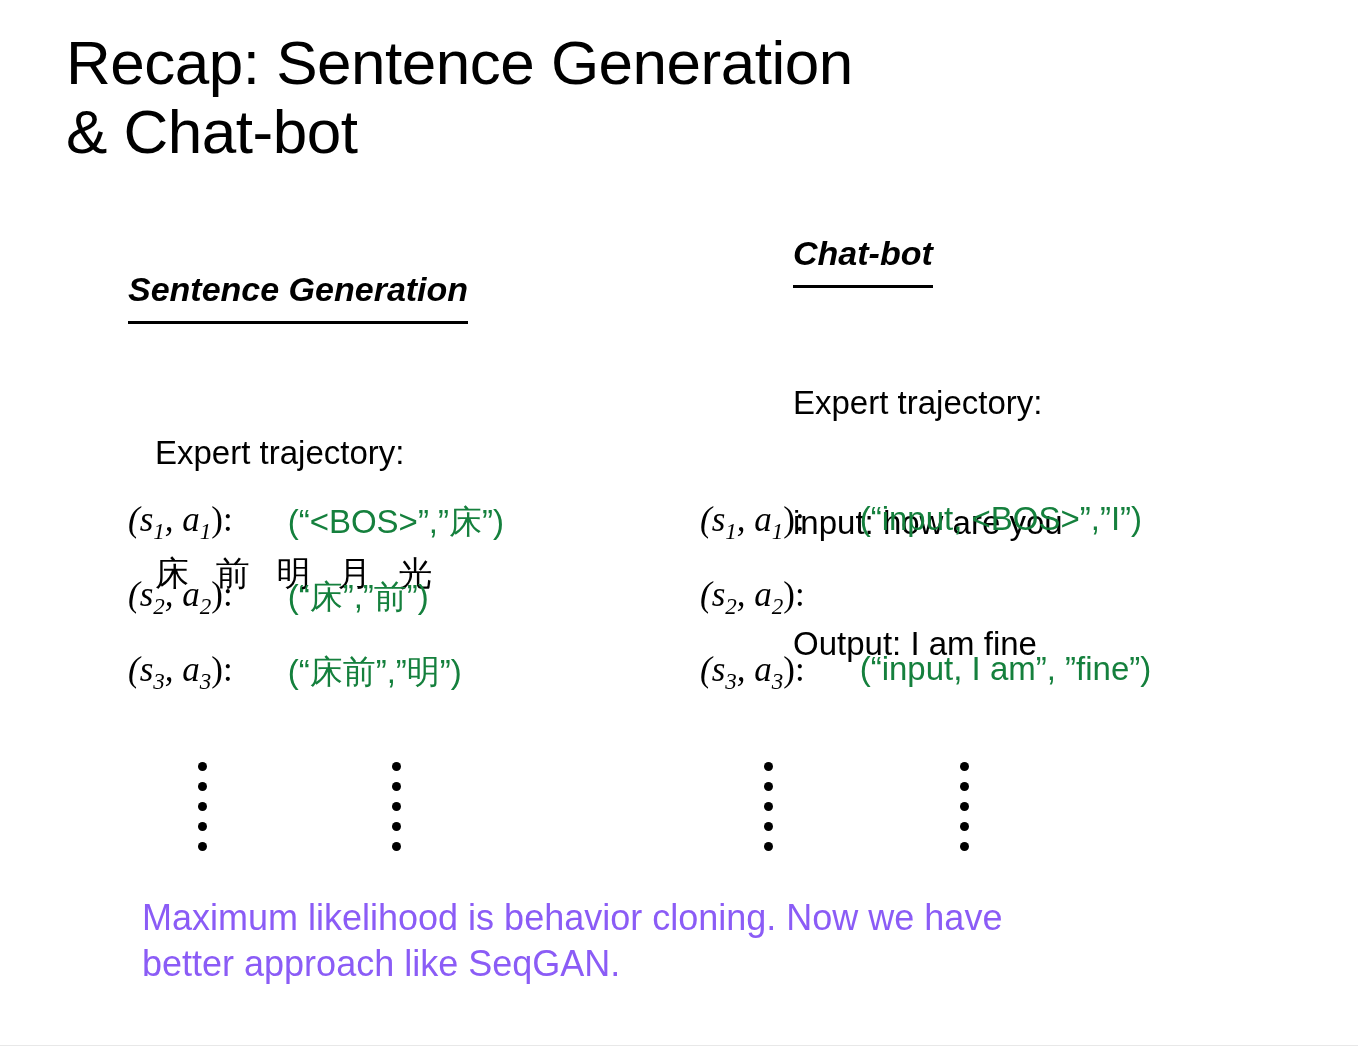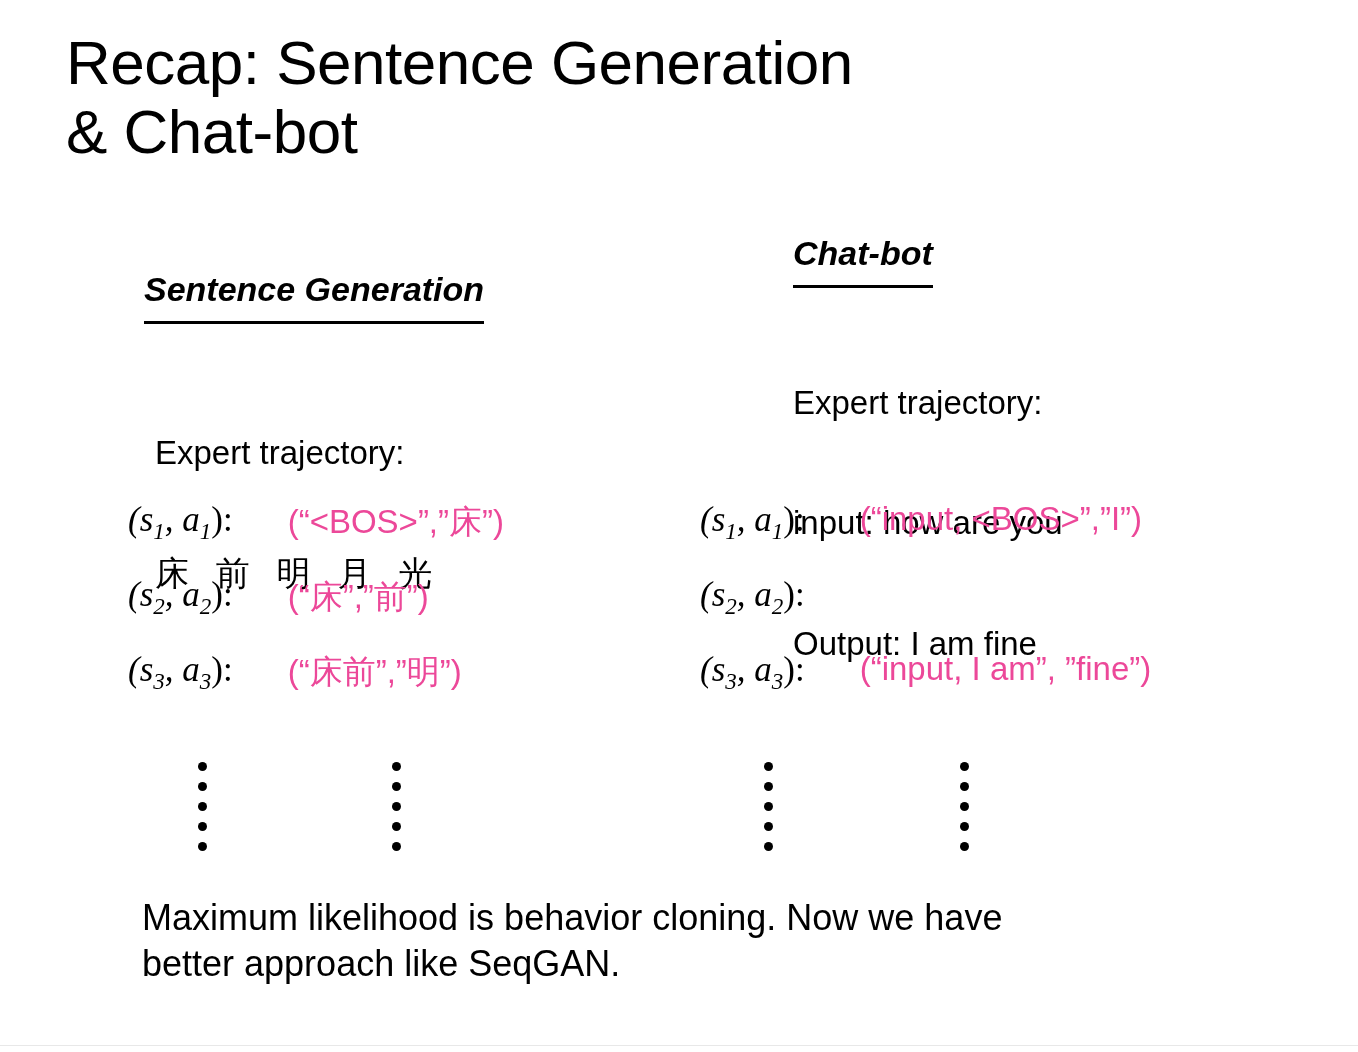--- a/index.html
+++ b/index.html
@@ -46,7 +46,7 @@
     border-bottom: 3px solid #000;
     white-space: nowrap;
   }
-  #sg-head { left: 128px; top: 270px; margin-left: 16px; }
+  #sg-head { left: 128px; top: 270px; }
   #cb-head { left: 793px; top: 234px; }
 
   

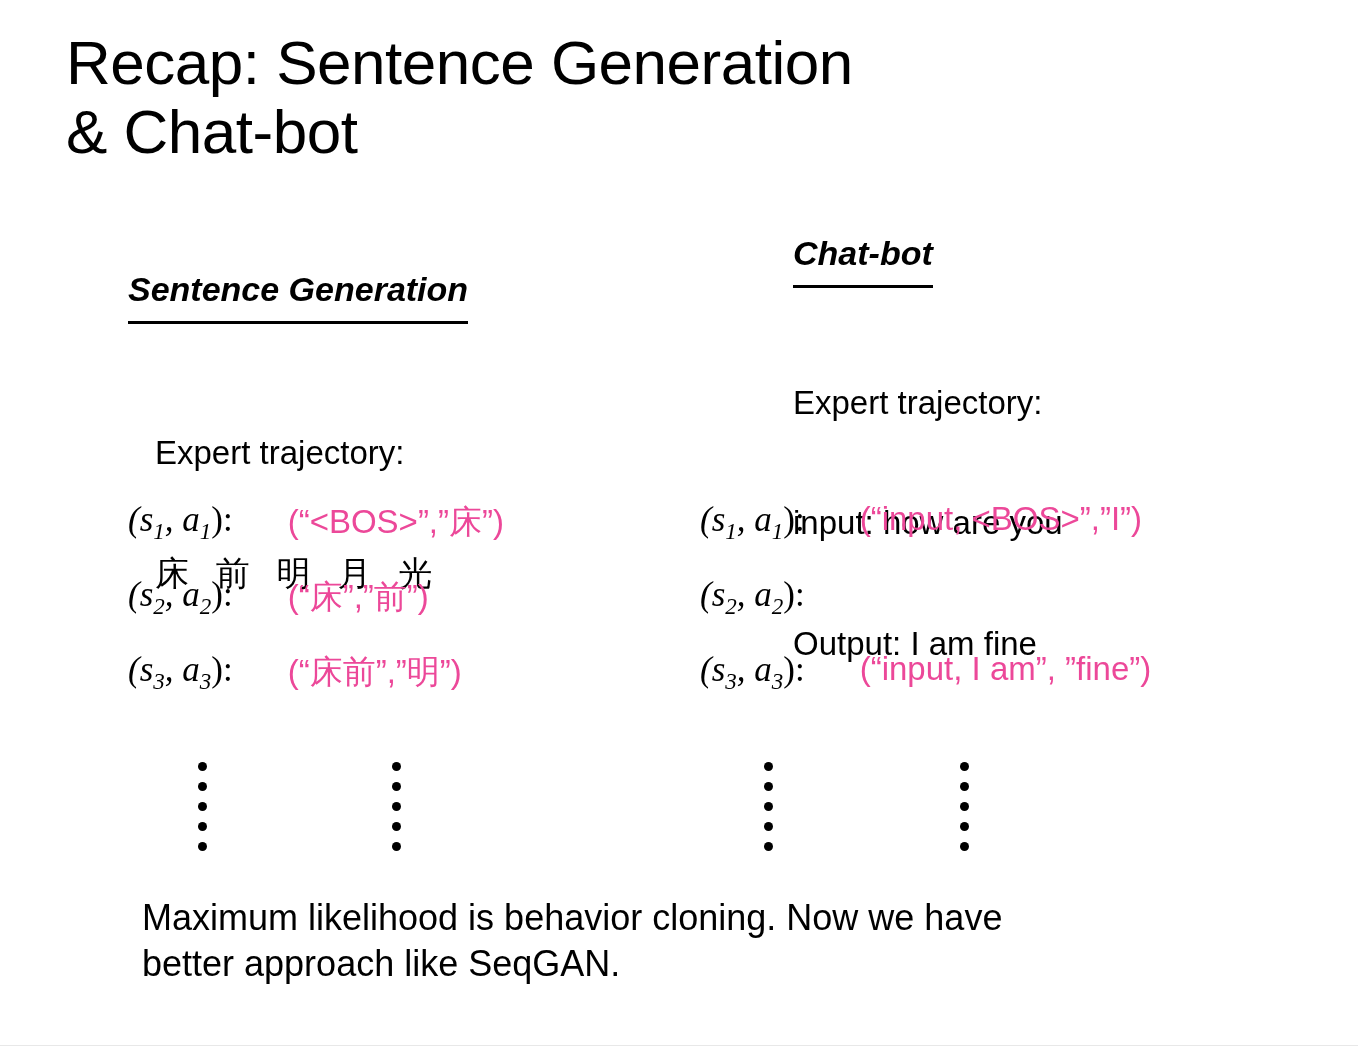--- a/index.html
+++ b/index.html
@@ -94,7 +94,7 @@
   .sa .paren { font-style: normal; }
   .val {
     font-size: 33px;
-    color: #ec4899;
+    color: #15803d;
     font-family: "Liberation Sans", sans-serif;
   }
 

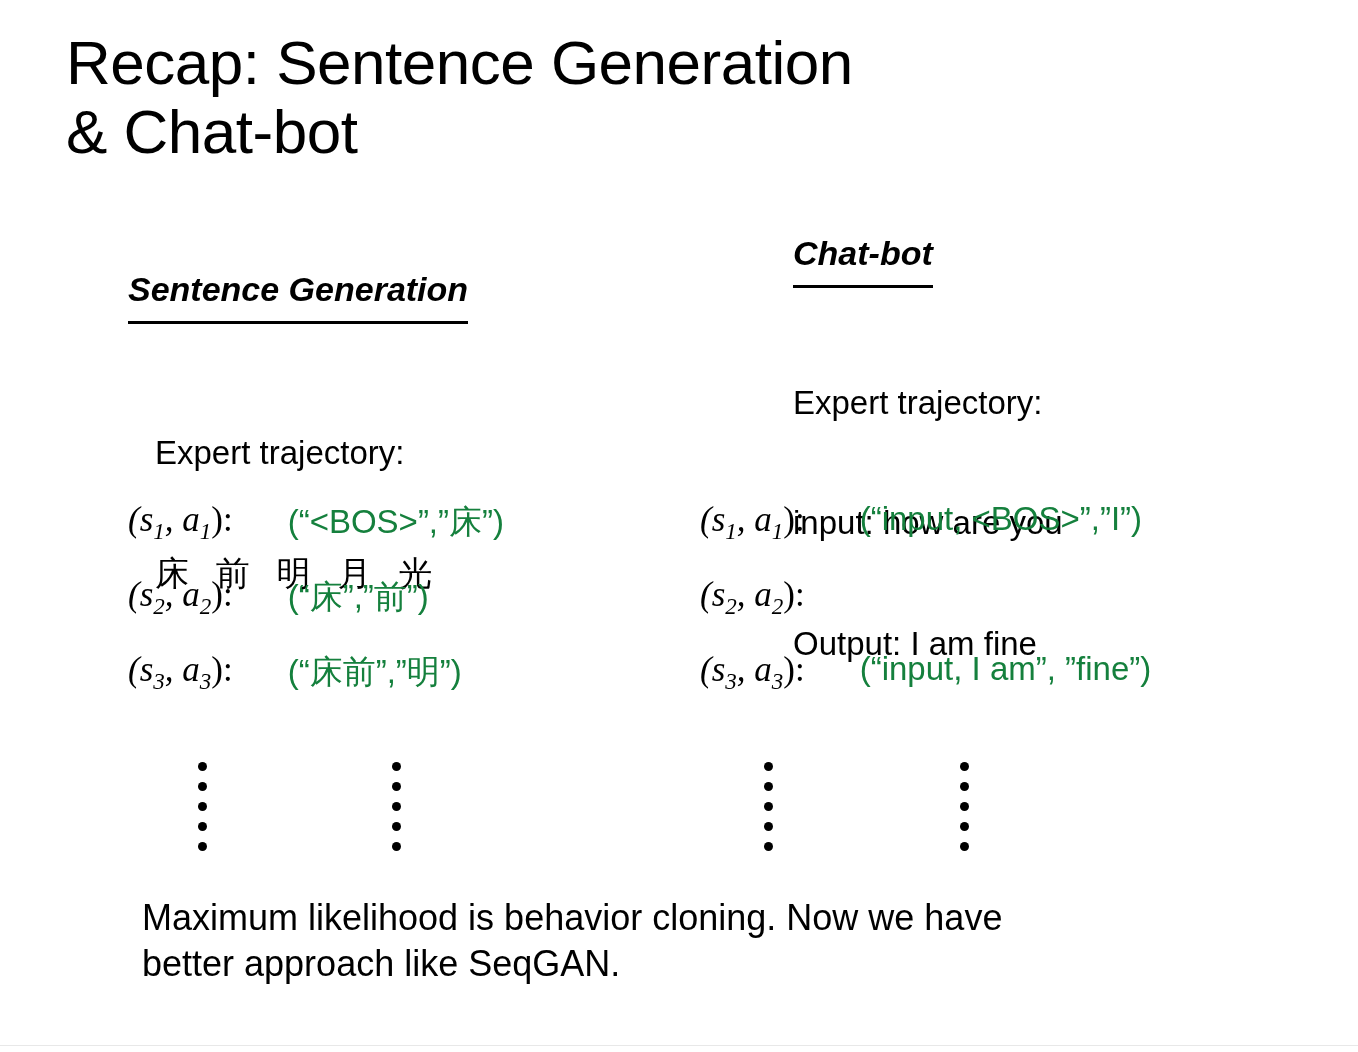--- a/index.html
+++ b/index.html
@@ -124,7 +124,7 @@
     width: 1150px;
     font-size: 36px;
     line-height: 1.28;
-    color: #000000;
+    color: #8b5cf6;
   }
   .note span { display: block; }
 

